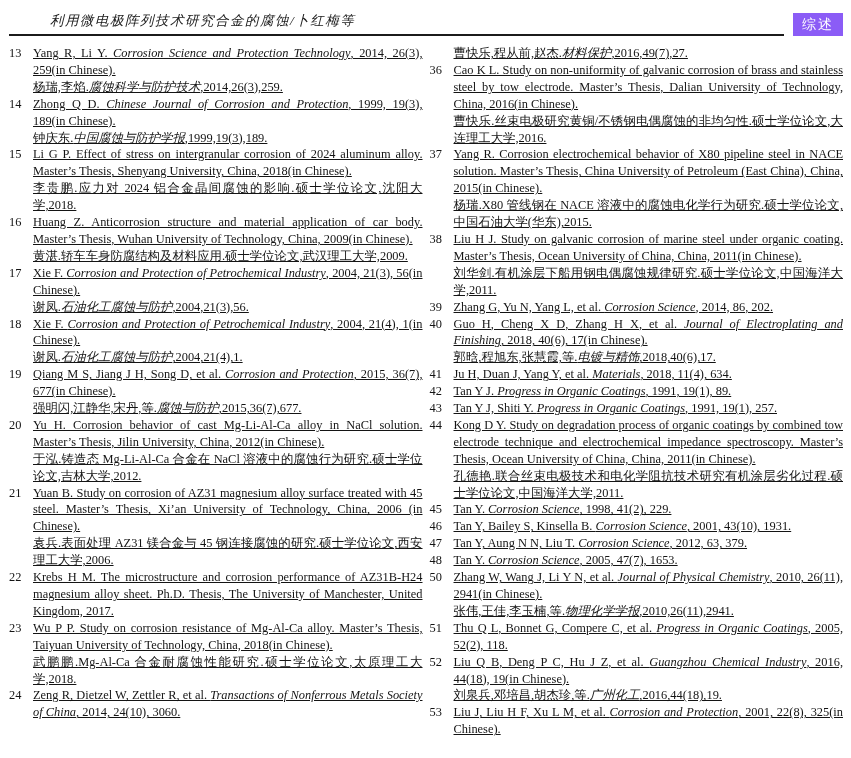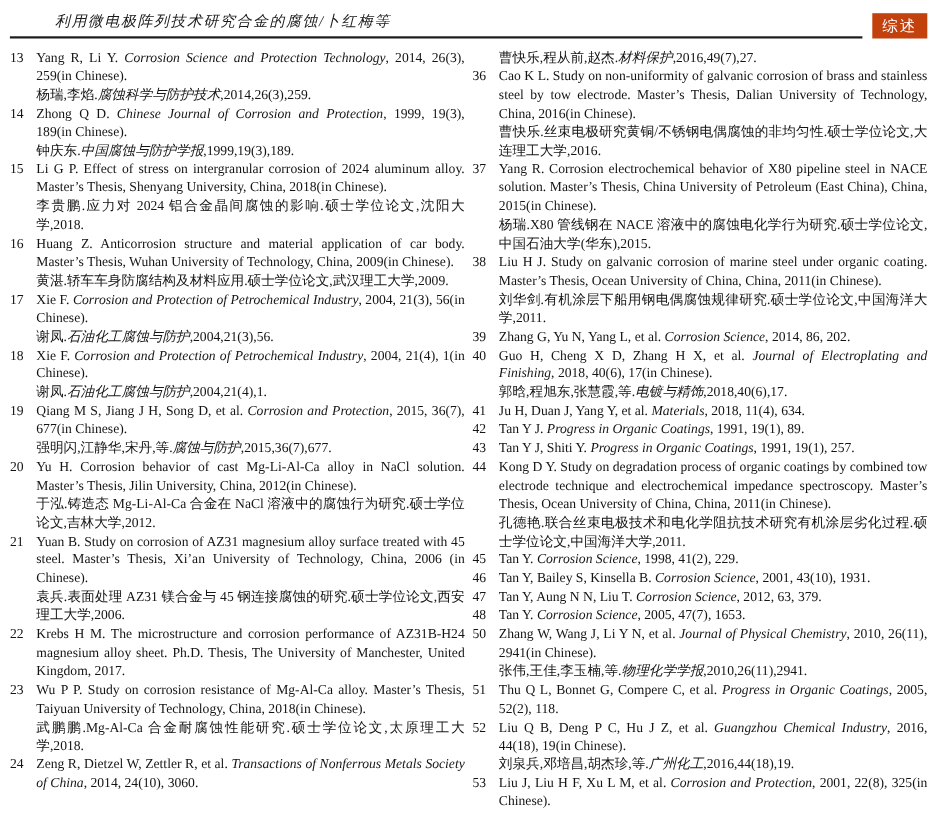--- a/index.html
+++ b/index.html
@@ -58,7 +58,7 @@
     <div class="header-title-wrap">
       <span class="running-title">利用微电极阵列技术研究合金的腐蚀/卜红梅等</span>
     </div>
-    <span class="badge" style="background: #c2410c;">综述</span>
+    <span class="badge" style="background: #8b5cf6;">综述</span>
   </div>
 
   <div class="columns">

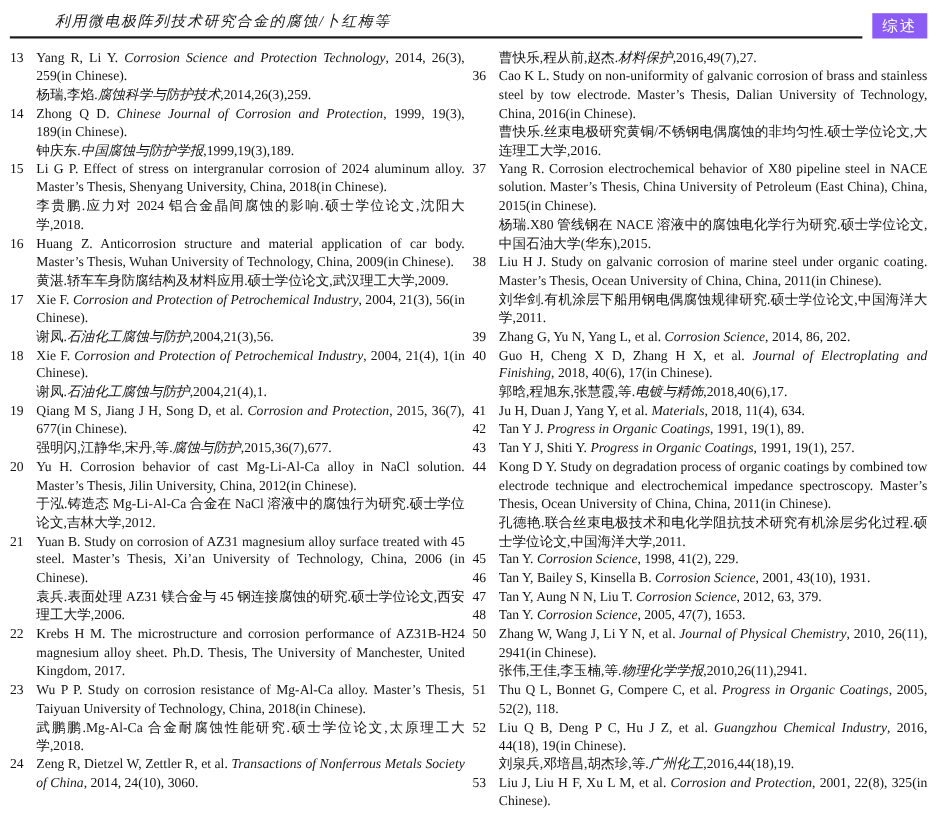--- a/index.html
+++ b/index.html
@@ -45,7 +45,7 @@
 
   .ref { display: flex; font-size: 12.4px; line-height: 16.9px; }
   .ref-num { width: 24px; flex: none; color: #141414; }
-  .ref-body { flex: 1; min-width: 0; }
+  .ref-body { flex: 1; min-width: 0; text-decoration: underline; }
   .ref-body p { margin: 0; text-align: justify; }
   .it { font-style: italic; }
 </style>

